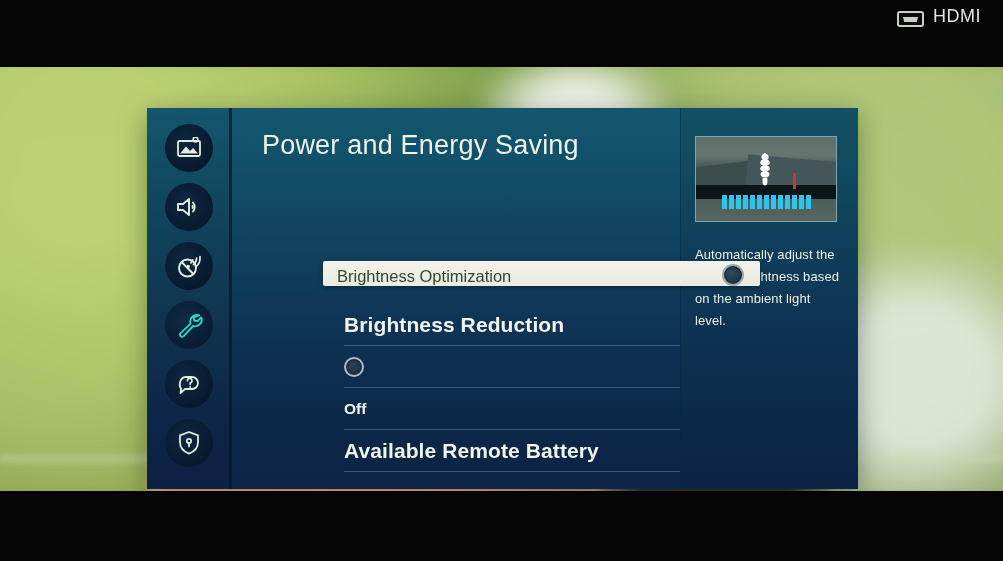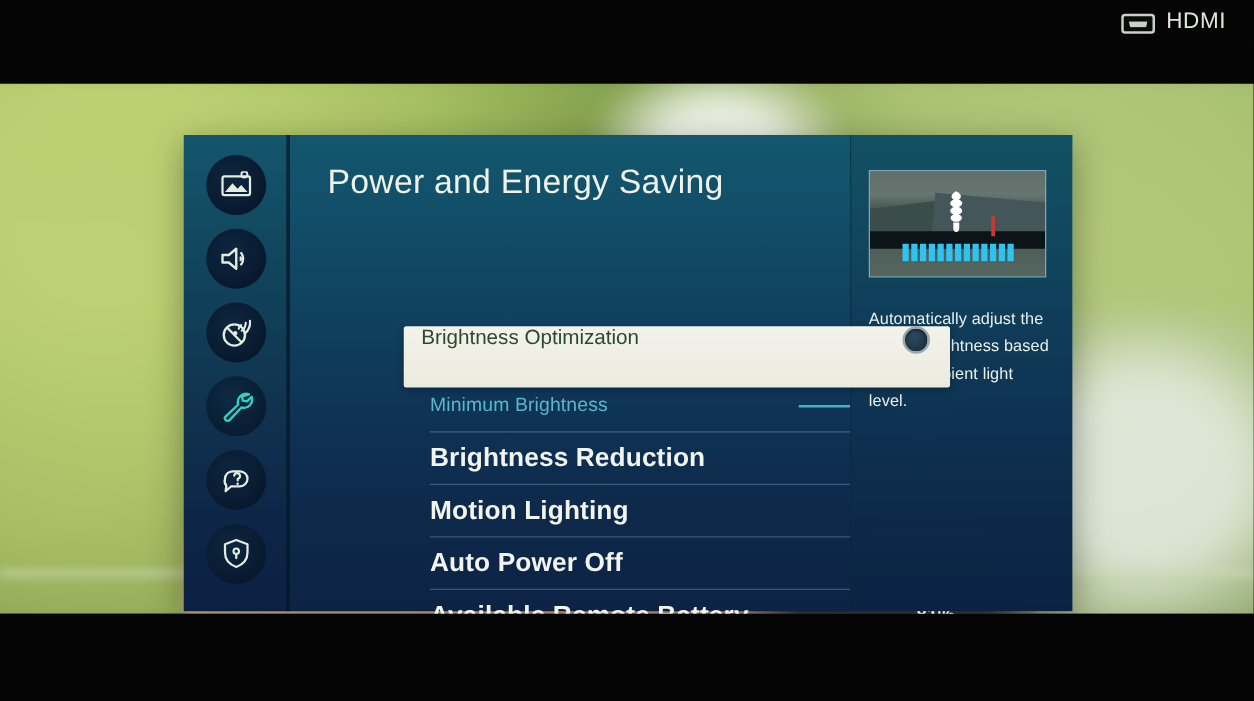--- a/index.html
+++ b/index.html
@@ -160,10 +160,10 @@
   #row-highlight {
     position:absolute;
     left:91px; top:153px;
-    width:437px; height:49px;
+    width:437px; height:25px;
     background:linear-gradient(180deg,#f3f3ec 0%, #eaeade 100%);
     border-radius:2px;
-    display:flex; align-items:flex-start;
+    display:flex; align-items:flex-end;
     padding:0 16px 0 14px;
     box-shadow:0 2px 5px rgba(0,0,0,0.28);
     z-index:26;

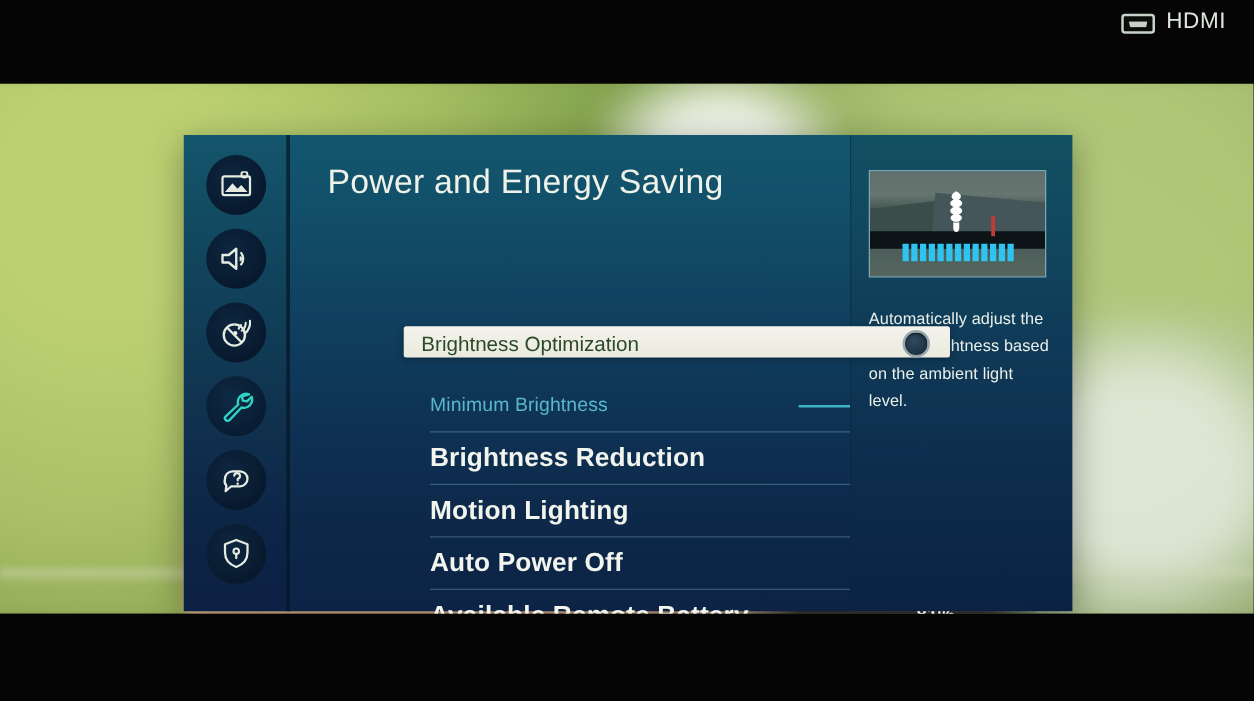--- a/index.html
+++ b/index.html
@@ -368,11 +368,6 @@
 
       <div id="rows">
 
-        <div class="row sub">
-          <span class="label">Minimum Brightness</span>
-          <span class="slider"></span>
-          <span class="value">2</span>
-        </div>
 
         <div class="row">
           <span class="label">Brightness Reduction</span>

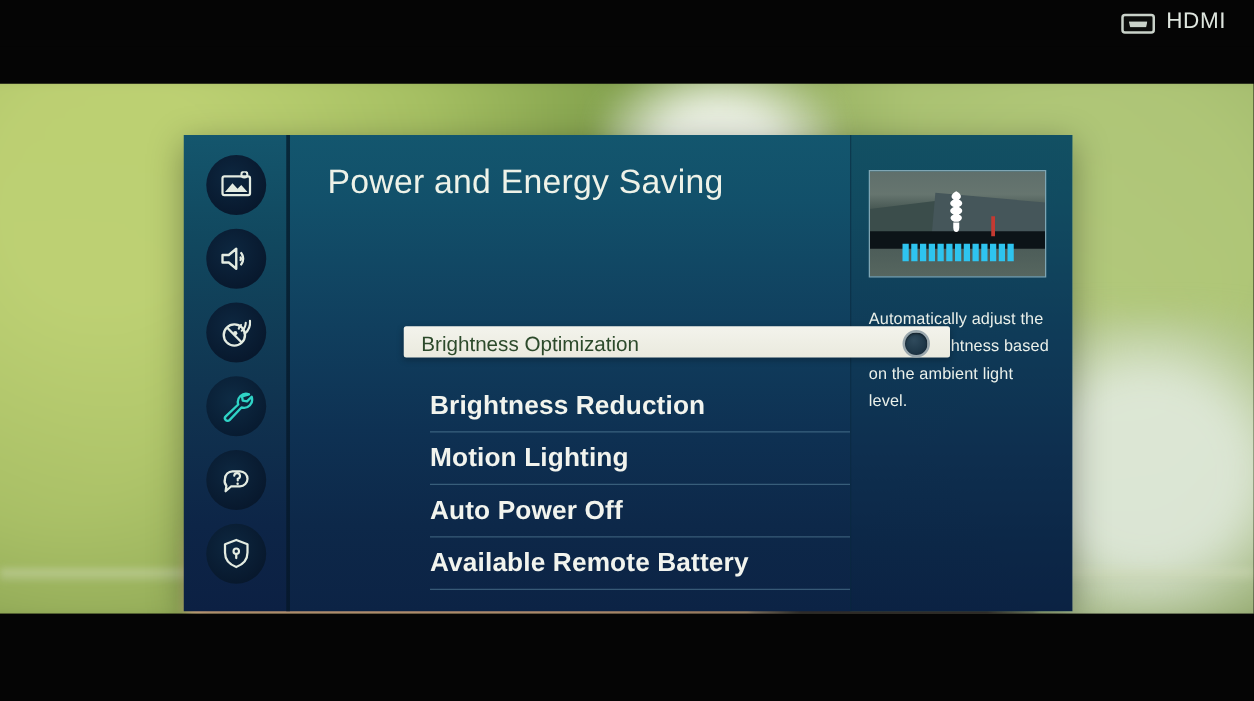--- a/index.html
+++ b/index.html
@@ -375,7 +375,6 @@
         </div>
 
         <div class="row">
-          <span class="label">Motion Lighting</span>
           <span class="toggle-off"></span>
         </div>
 

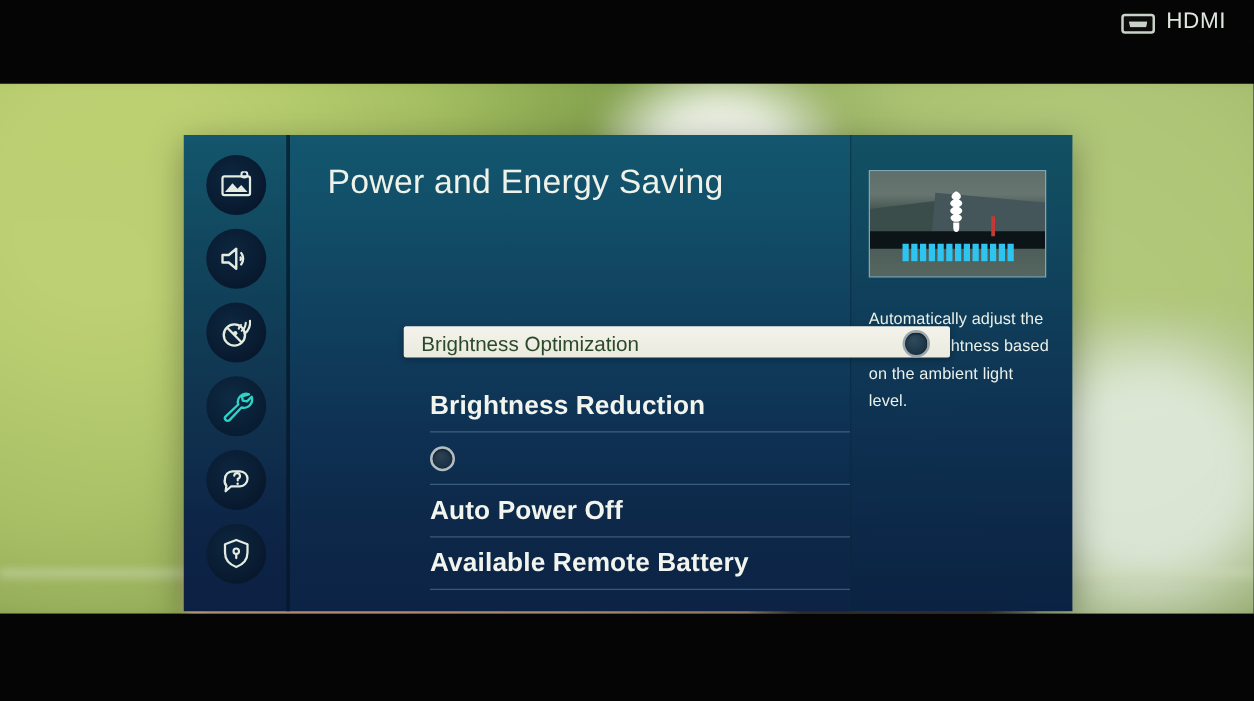--- a/index.html
+++ b/index.html
@@ -380,7 +380,6 @@
 
 
         <div class="row">
-          <span class="label">Auto Power Off</span>
           <span class="value">Off</span>
         </div>
 

